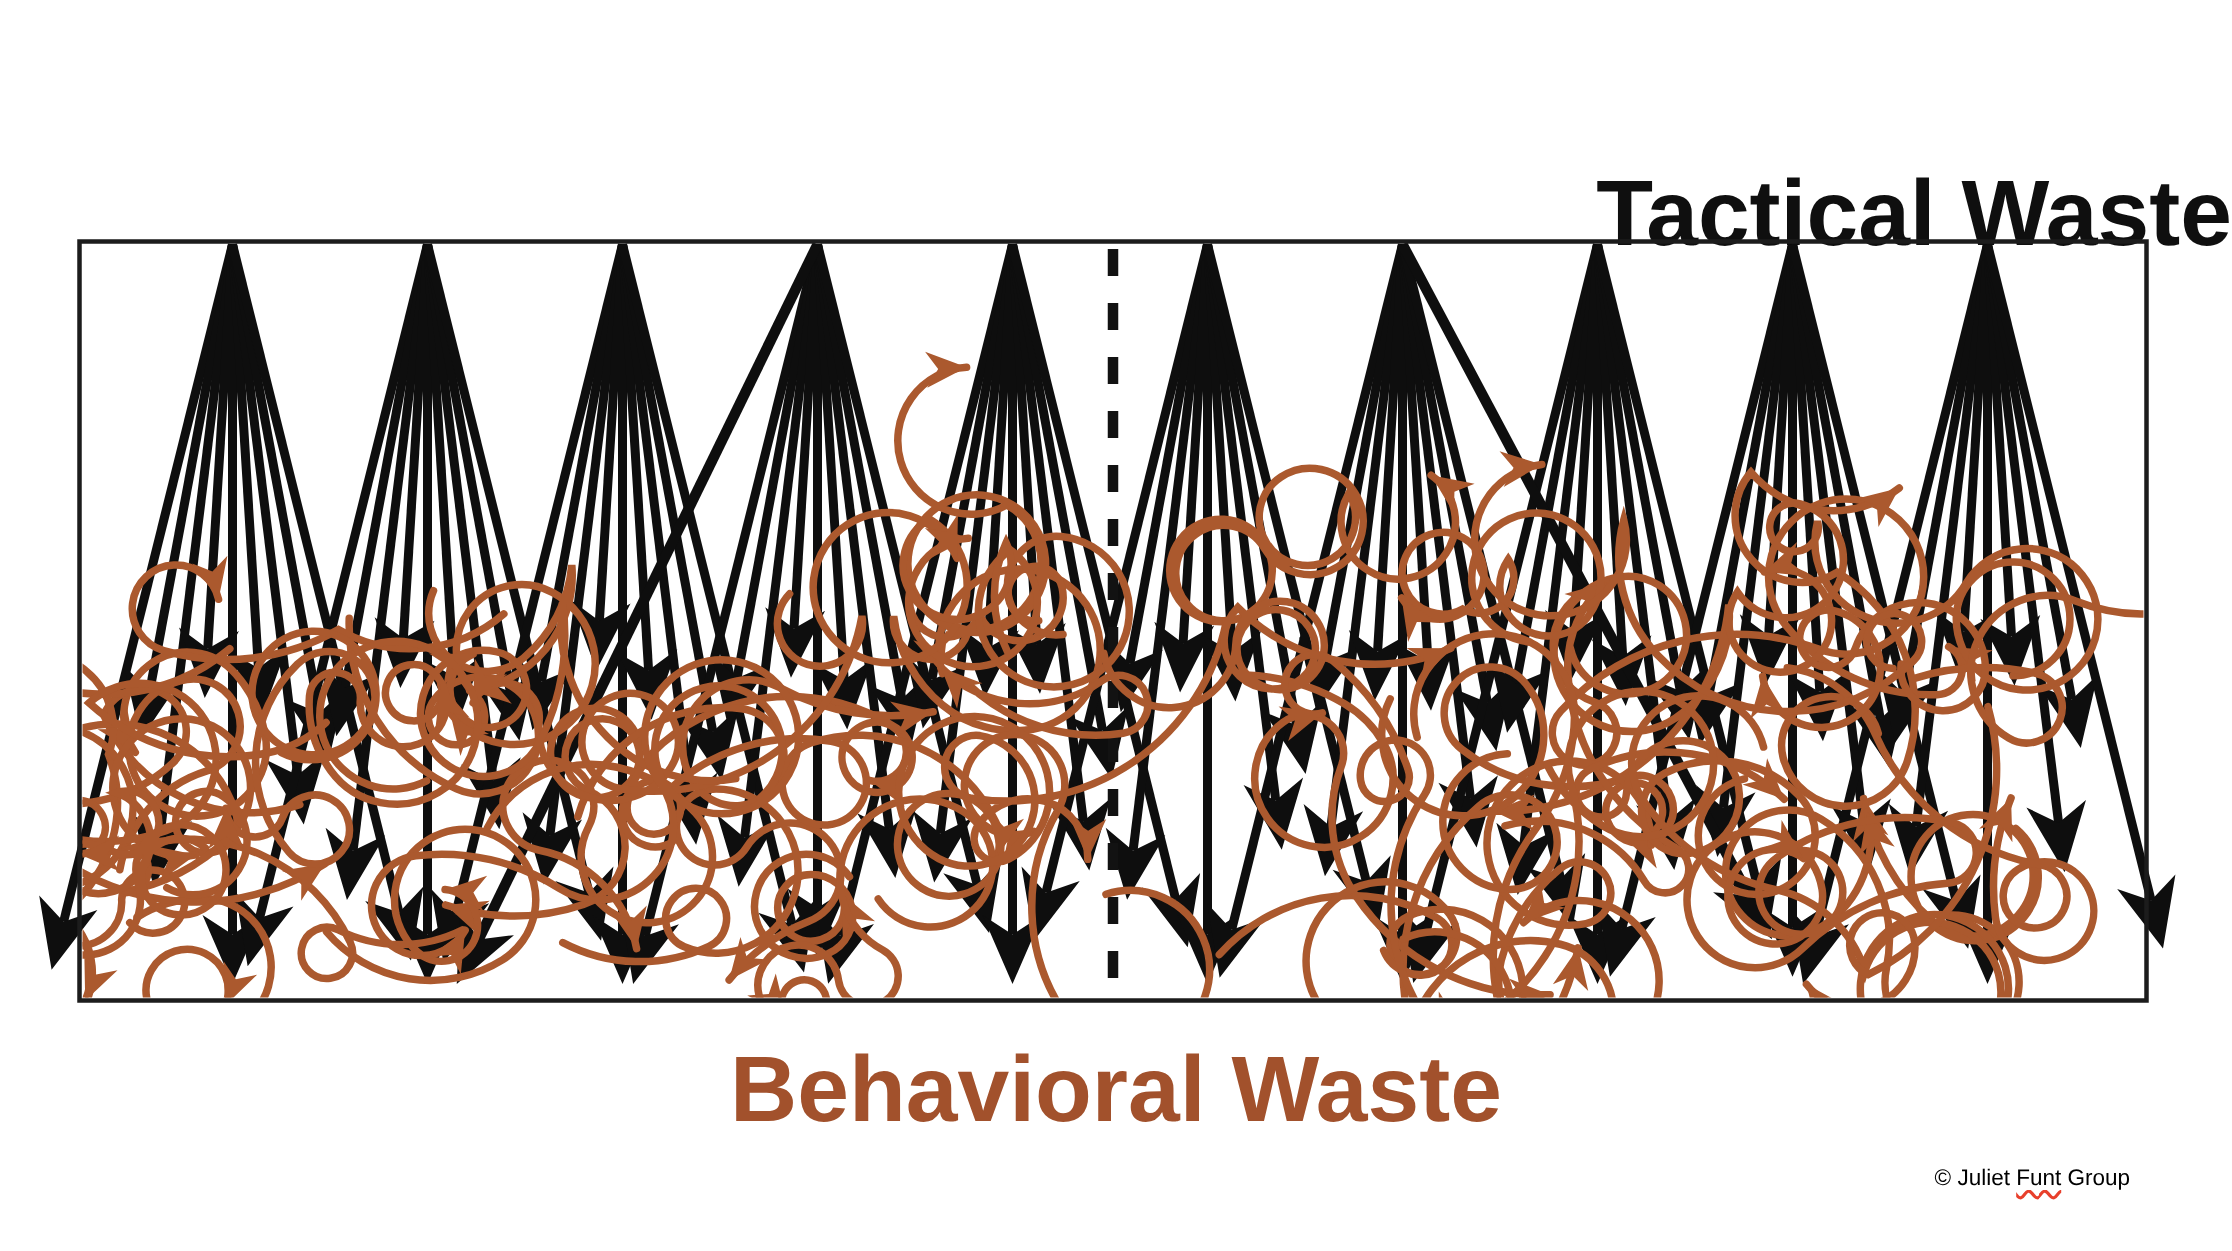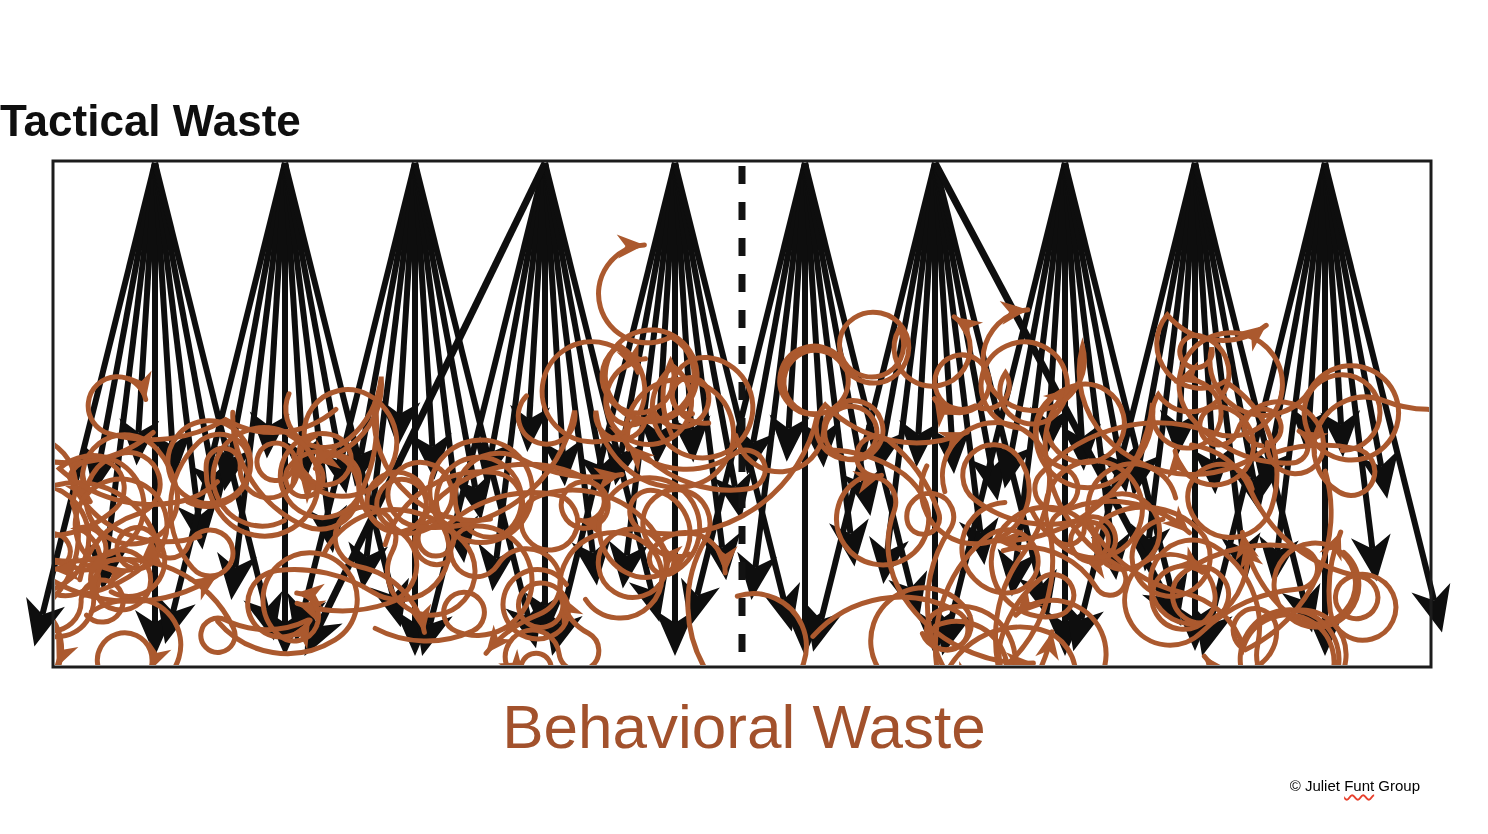--- a/index.html
+++ b/index.html
@@ -5,8 +5,8 @@
   html,body{margin:0;padding:0;background:#ffffff;}
   .page{position:relative;width:1488px;height:834px;overflow:hidden;background:#ffffff;
         font-family:"Liberation Sans", sans-serif;}
-  .title{position:absolute;left:0;top:70px;width:1488px;text-align:left;
-         font-size:44px;font-weight:700;letter-spacing:0;line-height:1;}
+  .title{position:absolute;left:0;top:70px;width:1488px;text-align:right;
+         font-size:62px;font-weight:700;letter-spacing:0;line-height:1;}
   #diagram{position:absolute;left:0;top:0;width:1488px;height:834px;}
   .bottom-label{position:absolute;left:0;top:696px;width:1488px;text-align:center;
                 font-size:62px;font-weight:400;line-height:1;}

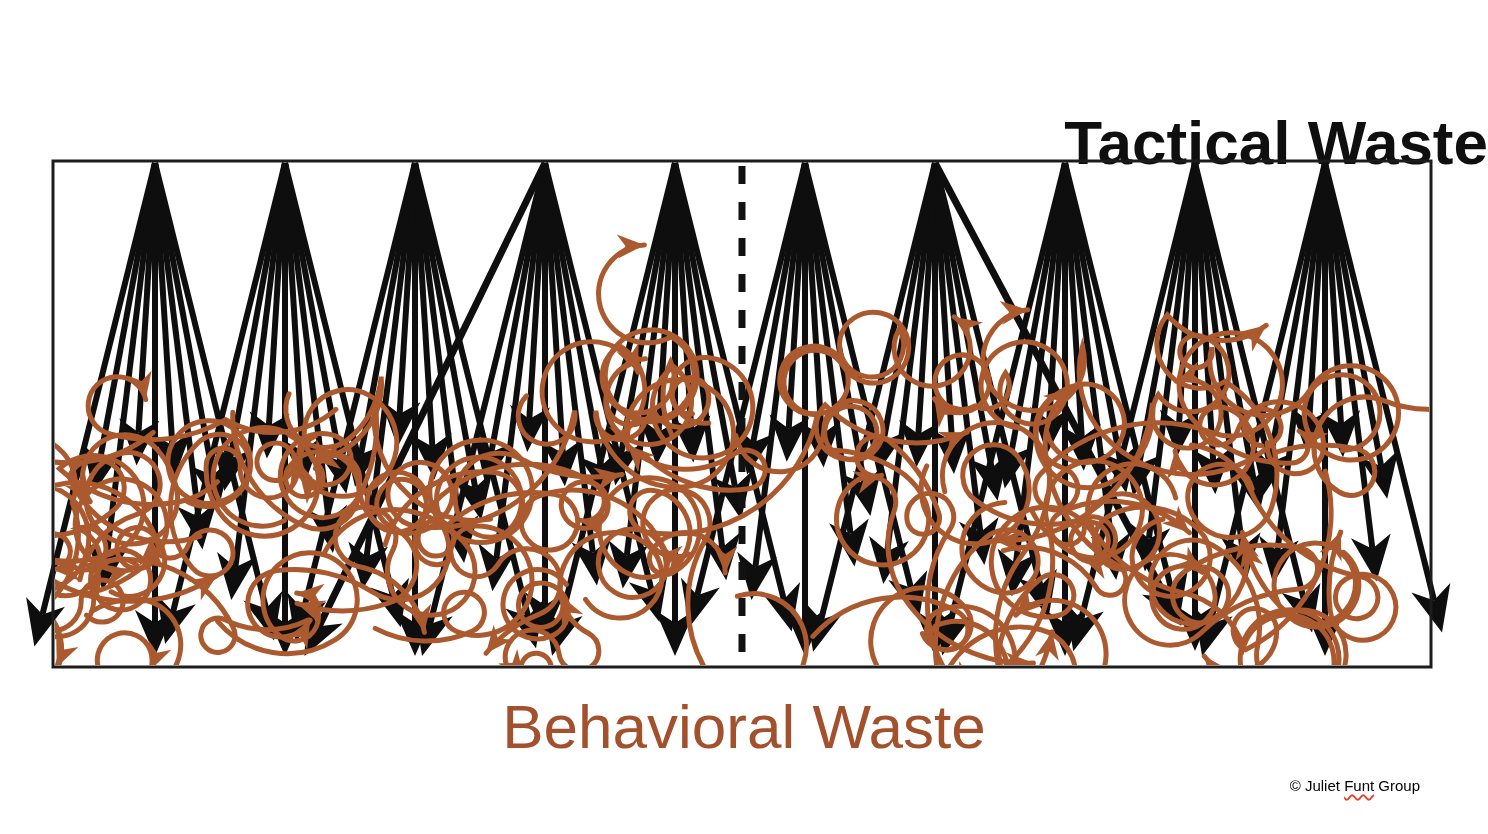--- a/index.html
+++ b/index.html
@@ -9,7 +9,7 @@
          font-size:62px;font-weight:700;letter-spacing:0;line-height:1;}
   #diagram{position:absolute;left:0;top:0;width:1488px;height:834px;}
   .bottom-label{position:absolute;left:0;top:696px;width:1488px;text-align:center;
-                font-size:62px;font-weight:400;line-height:1;}
+                font-size:62px;font-weight:700;line-height:1;}
   .copyright{position:absolute;top:777px;right:68px;font-size:15px;color:#000;
              white-space:pre;margin-left:16px;}
   .copyright .sq{text-decoration-line:underline;text-decoration-style:wavy;

